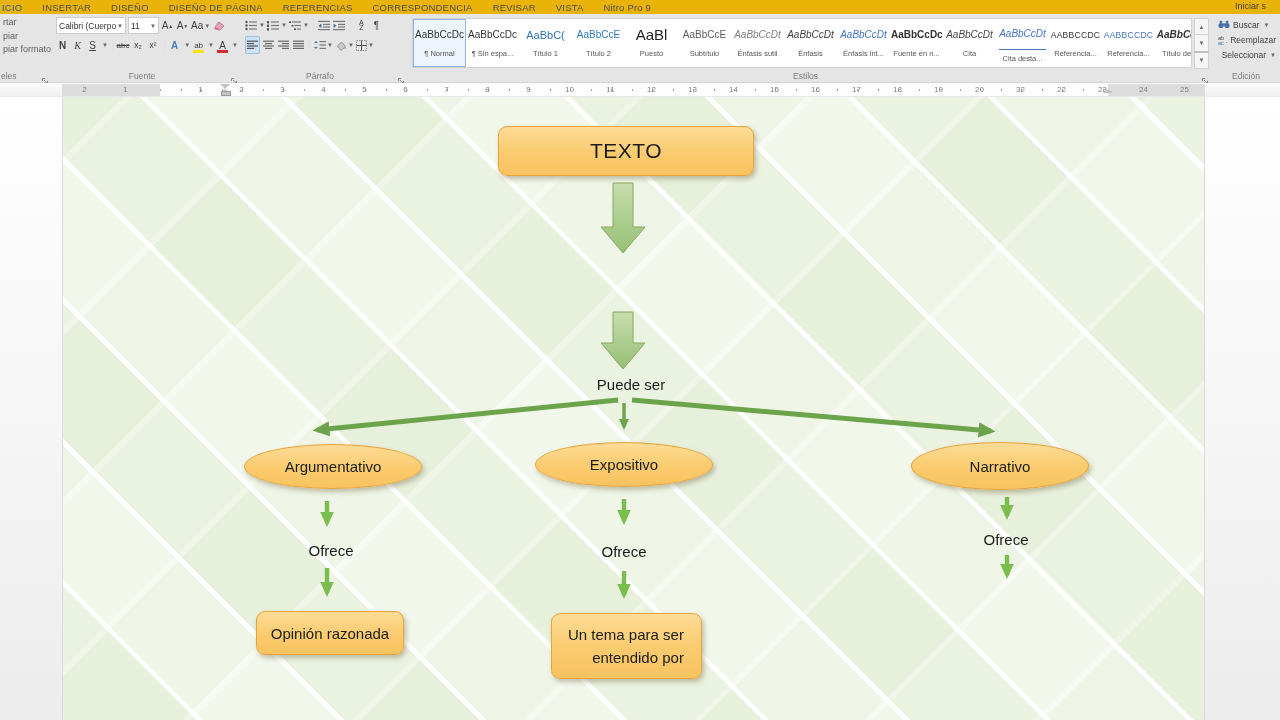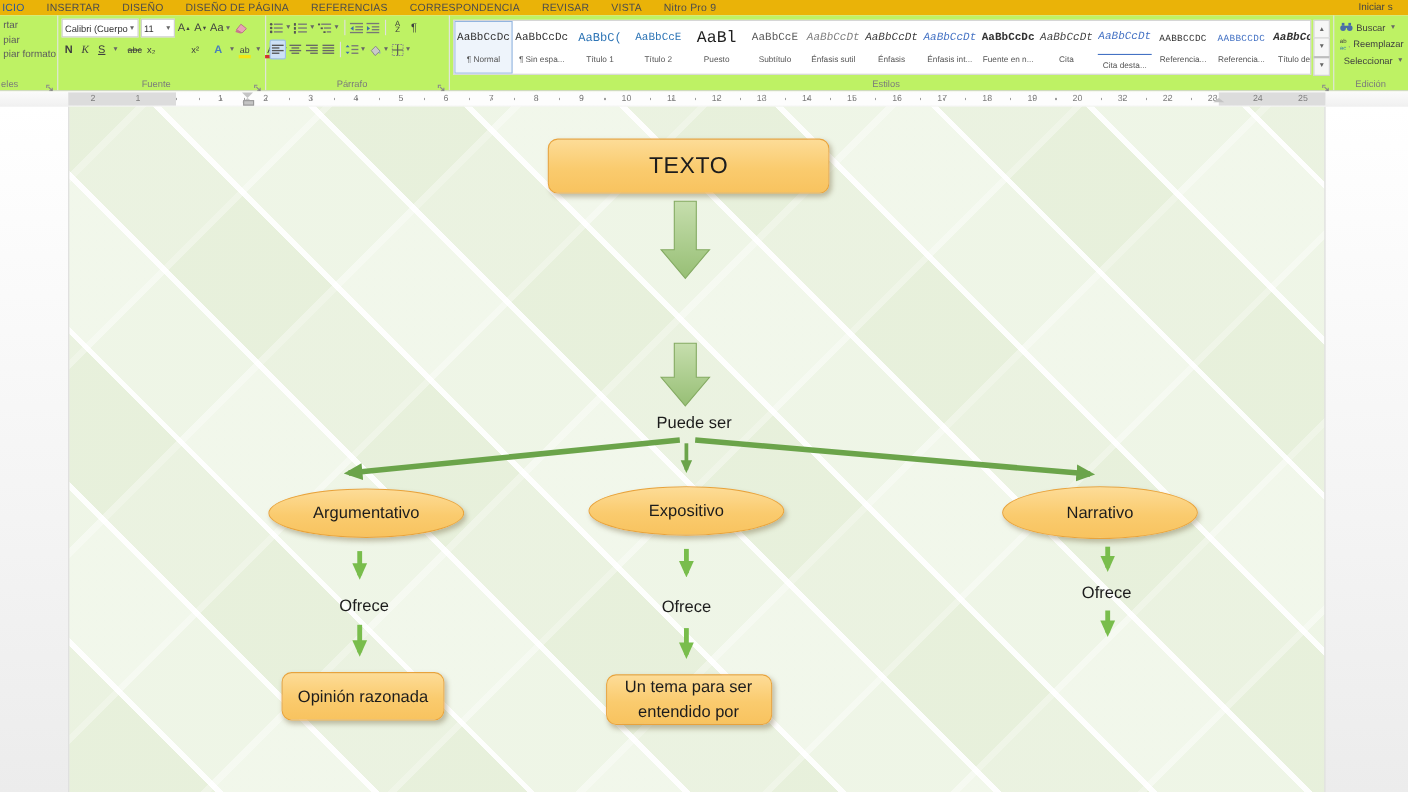--- a/index.html
+++ b/index.html
@@ -14,7 +14,7 @@
   .signin{position:absolute;right:14px;top:1px;font-size:9px;color:#444;}
 
   
-  .ribbon{height:68px;background:#bef264;border-bottom:1px solid #d5d5d5;display:flex;position:relative;}
+  .ribbon{height:68px;background:#e5e5e5;border-bottom:1px solid #d5d5d5;display:flex;position:relative;}
   .group{position:relative;border-right:1px solid #e4e4e4;box-sizing:border-box;padding:3px 3px 13px 3px;}
   .group-label{position:absolute;bottom:1px;left:0;right:10px;text-align:center;font-size:8.5px;color:#7b7b7b;}
   .launcher{position:absolute;bottom:1px;right:2px;width:9px;height:9px;}

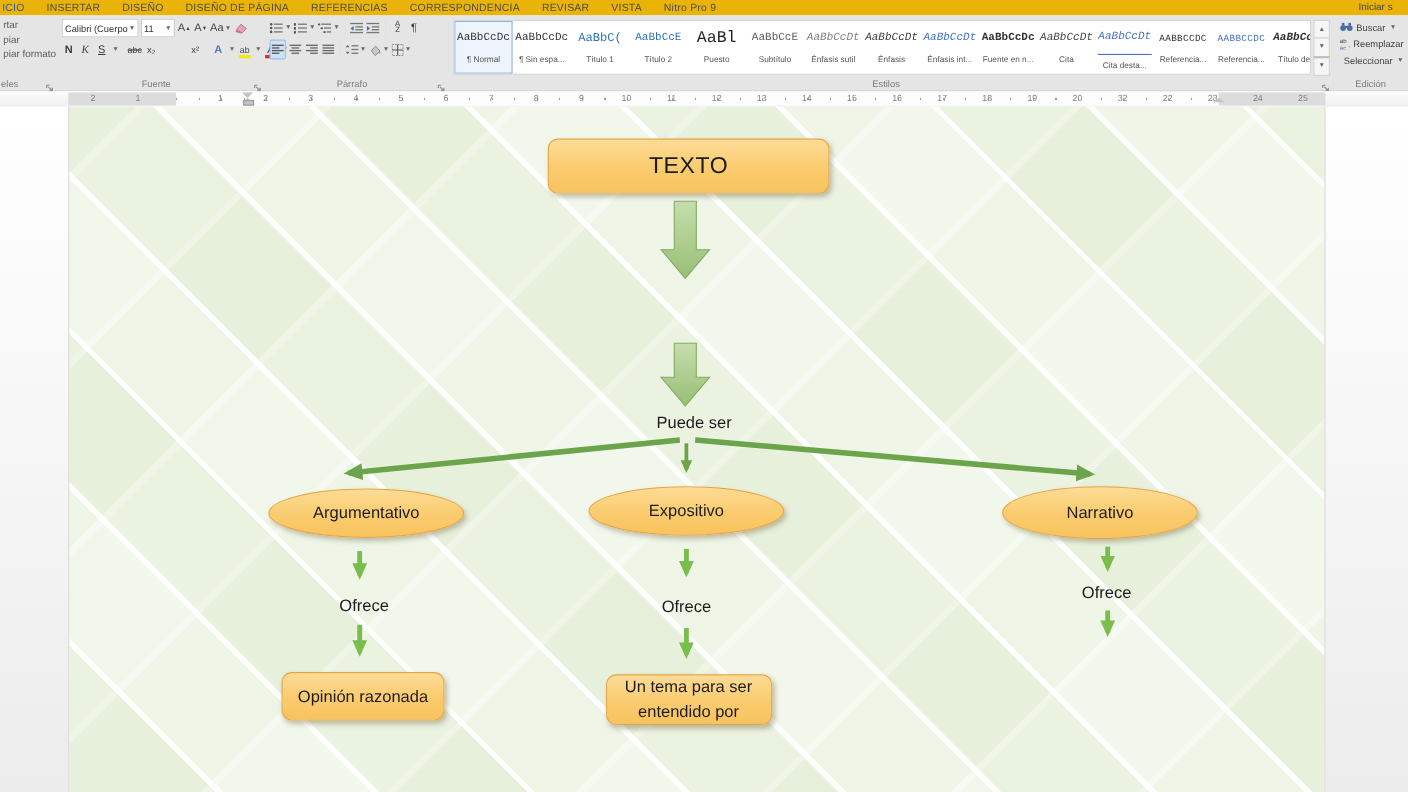--- a/index.html
+++ b/index.html
@@ -44,7 +44,7 @@
   .gallery-wrap{display:flex;margin-top:1px;}
   .gallery{display:flex;border:1px solid #d2d2d2;background:#fff;height:48px;overflow:hidden;width:781px;}
   .tile{width:51px;flex:0 0 51px;text-align:center;overflow:hidden;cursor:default;border:1px solid transparent;}
-  .tile .sample{font-size:10px;color:#333;line-height:30px;height:29px;white-space:nowrap;overflow:hidden;font-family:Liberation Mono, monospace;}
+  .tile .sample{font-size:10px;color:#333;line-height:30px;height:29px;white-space:nowrap;overflow:hidden;font-family:Liberation Sans, sans-serif;}
   .tile .sname{font-size:7.5px;color:#555;white-space:nowrap;overflow:hidden;}
   .tile.sel{border:1px solid #92b5e0;background:#eef4fb;}
   .tile.t1 .sample{color:#2e75b6;font-size:11px;}

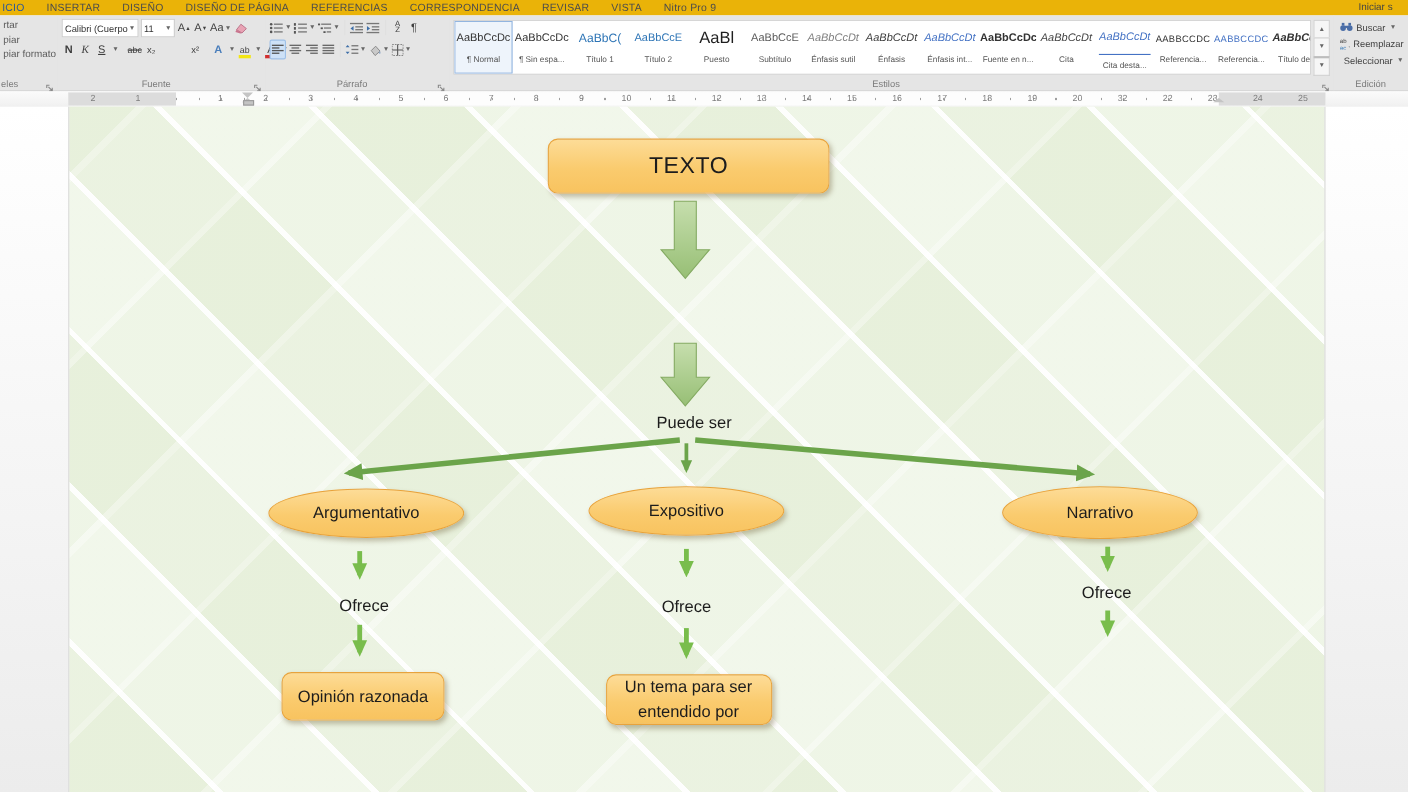--- a/index.html
+++ b/index.html
@@ -173,7 +173,7 @@
         <div class="vsep"></div>
         <div class="btn" style="text-decoration:line-through;font-size:8px;">abc</div>
         <div class="btn" style="font-size:8.5px;">x₂</div>
-        <div class="btn" style="font-size:8.5px;margin-left:25px;">x²</div>
+        <div class="btn" style="font-size:8.5px;">x²</div>
         <div class="vsep"></div>
         <div class="btn" style="color:#4a7ebb;font-weight:bold;">A</div>
           <span class="caret">▼</span>

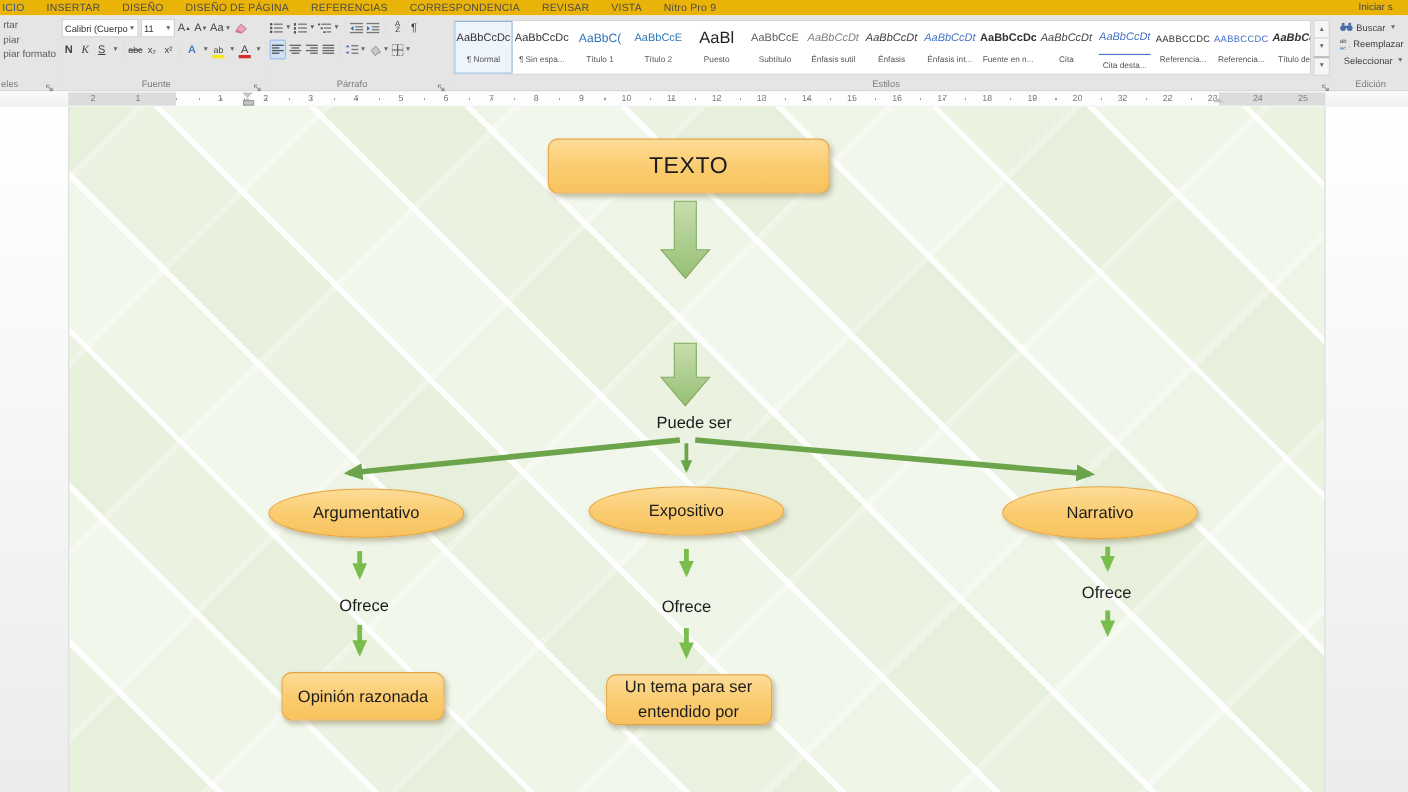--- a/index.html
+++ b/index.html
@@ -545,7 +545,7 @@
         <span>Expositivo</span>
       </div>
       <div class="dlabel" style="left:511px;top:446px;width:100px;font-size:15px;">Ofrece</div>
-      <div class="shape rect result" style="left:488px;top:516px;width:151px;height:46px;justify-content:flex-start;text-align:center;padding-left:16px;">
+      <div class="shape rect result" style="left:488px;top:516px;width:151px;height:66px;justify-content:flex-start;text-align:right;padding-left:16px;">
         <div>
           <div>Un tema para ser</div>
           <div>entendido por</div>

